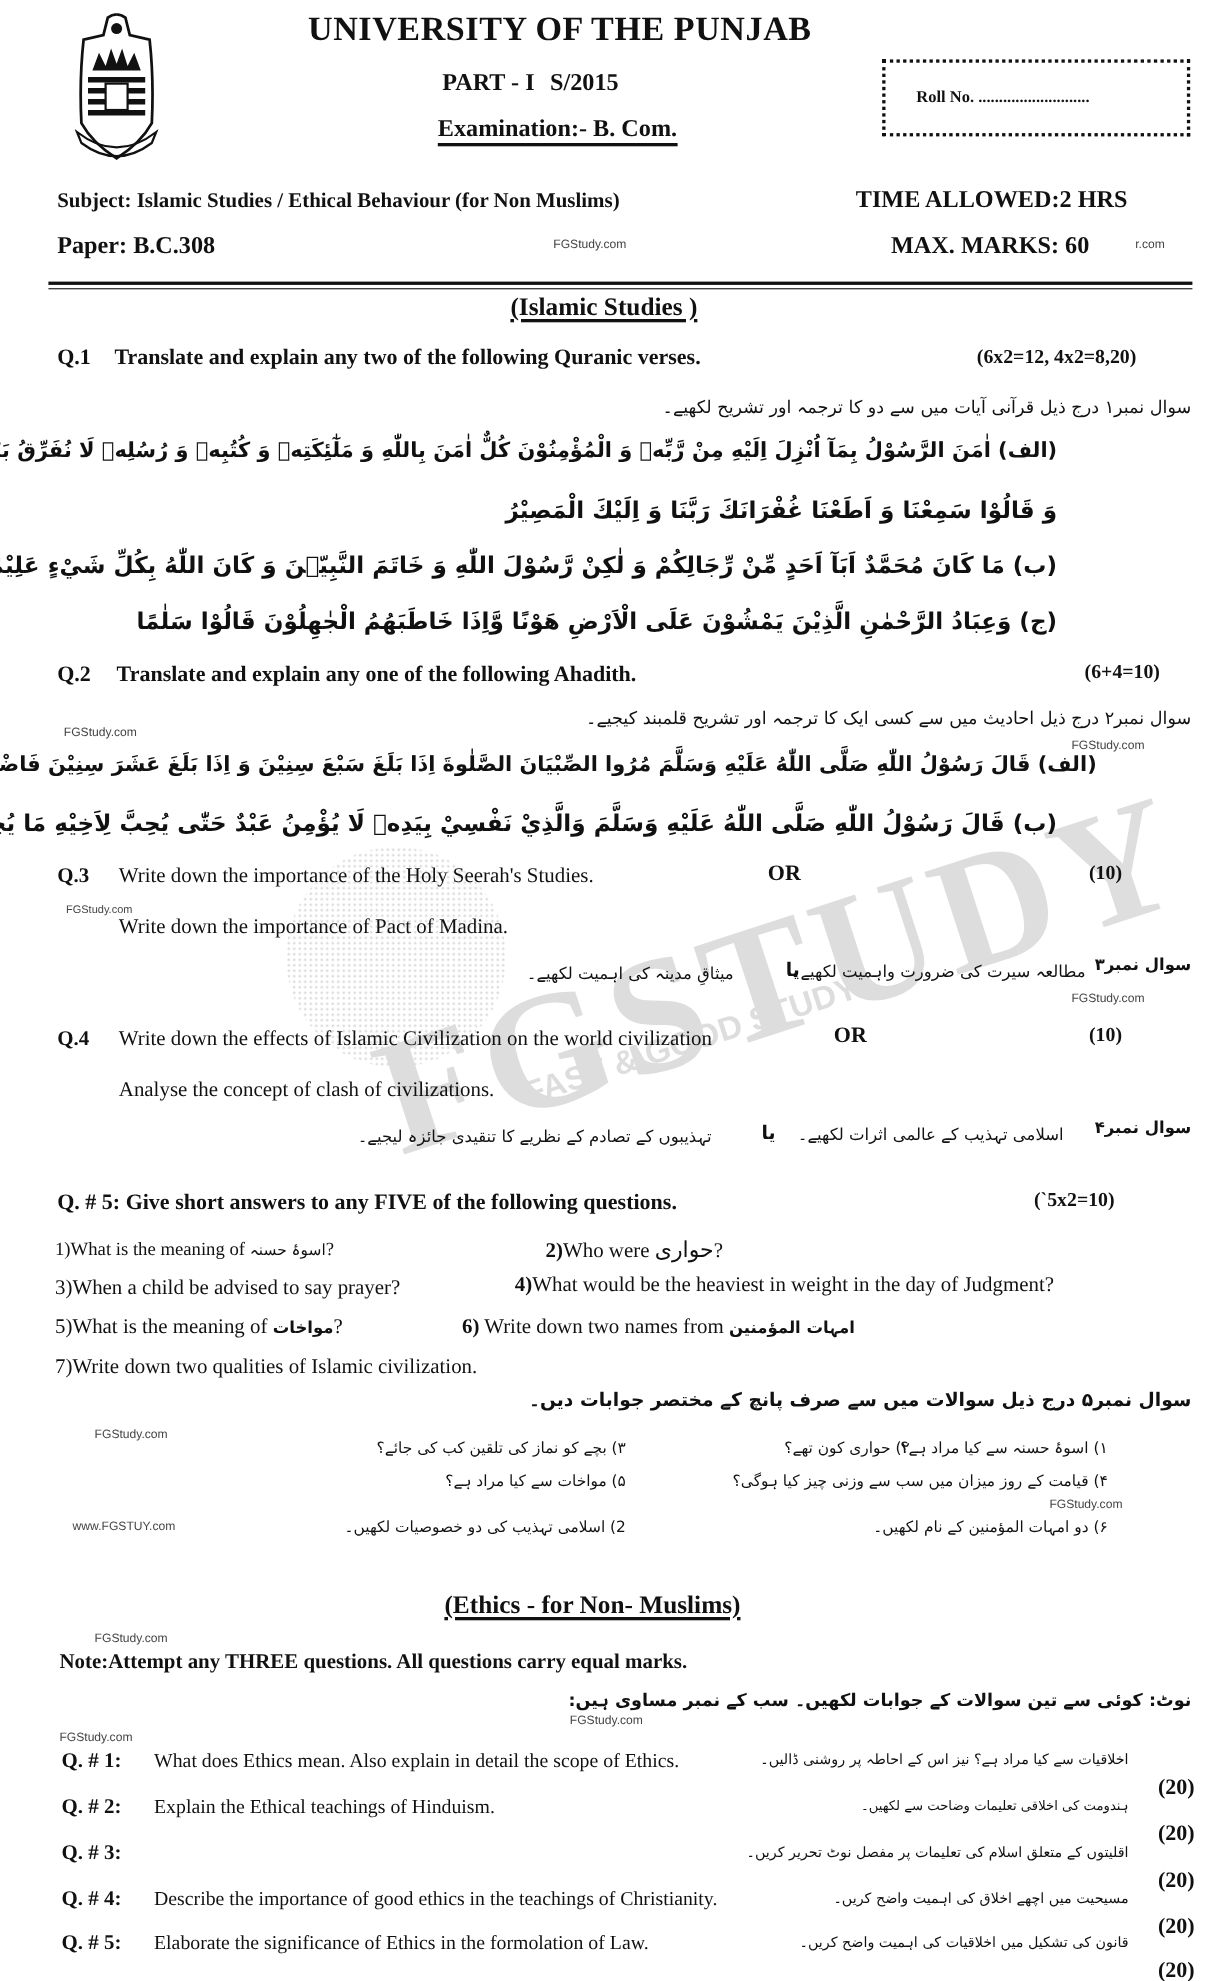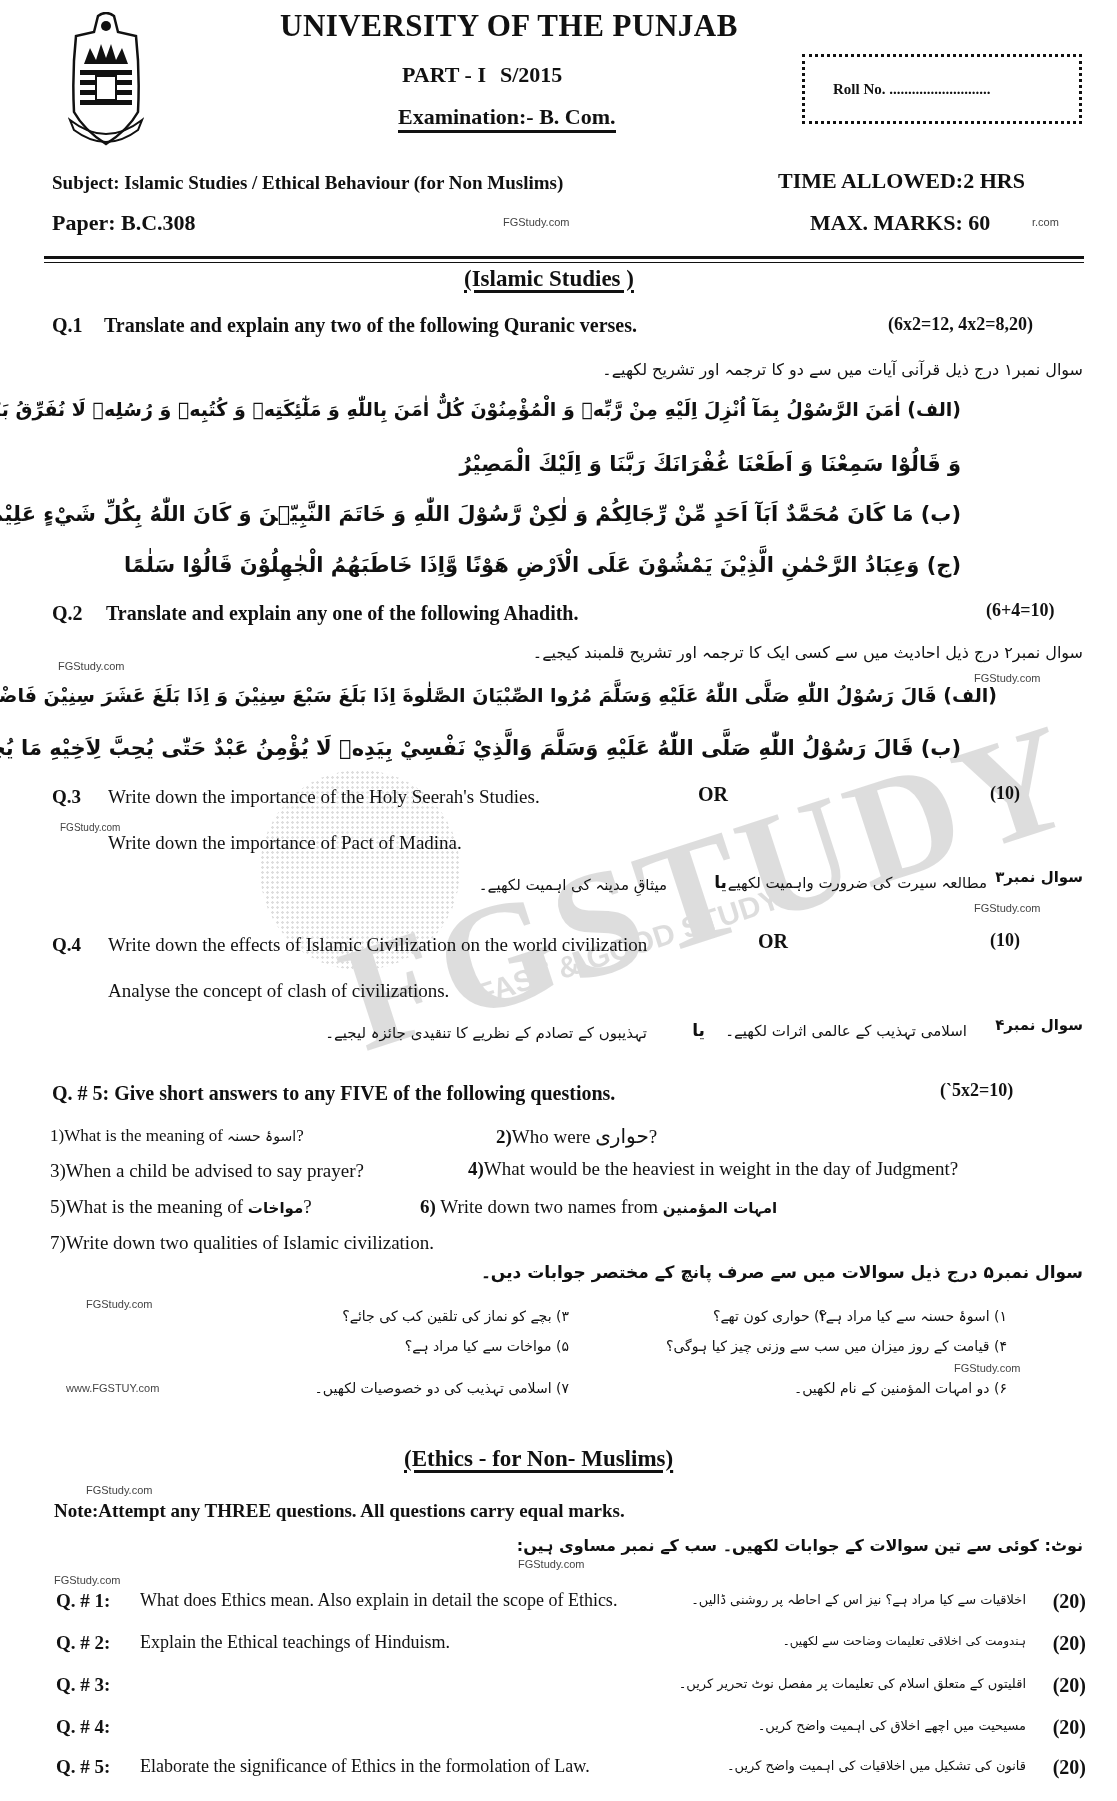--- a/index.html
+++ b/index.html
@@ -143,7 +143,7 @@
 <div class="abs wm" style="left:954px;top:1362px;">FGStudy.com</div>
 <div class="abs ur" style="right:110px;top:1380px;font-size:14px;">۶) دو امہات المؤمنین کے نام لکھیں۔</div>
 <div class="abs wm" style="left:66px;top:1382px;">www.FGSTUY.com</div>
-<div class="abs ur" style="right:548px;top:1380px;font-size:14px;">۷) اسلامی تہذیب کی دو خصوصیات لکھیں۔</div>
+<div class="abs ur" style="right:548px;top:1380px;font-size:14px;">2) اسلامی تہذیب کی دو خصوصیات لکھیں۔</div>
 
 <div class="abs sec-title" style="left:404px;top:1446px;">(Ethics - for Non- Muslims)</div>
 <div class="abs wm" style="left:86px;top:1484px;">FGStudy.com</div>

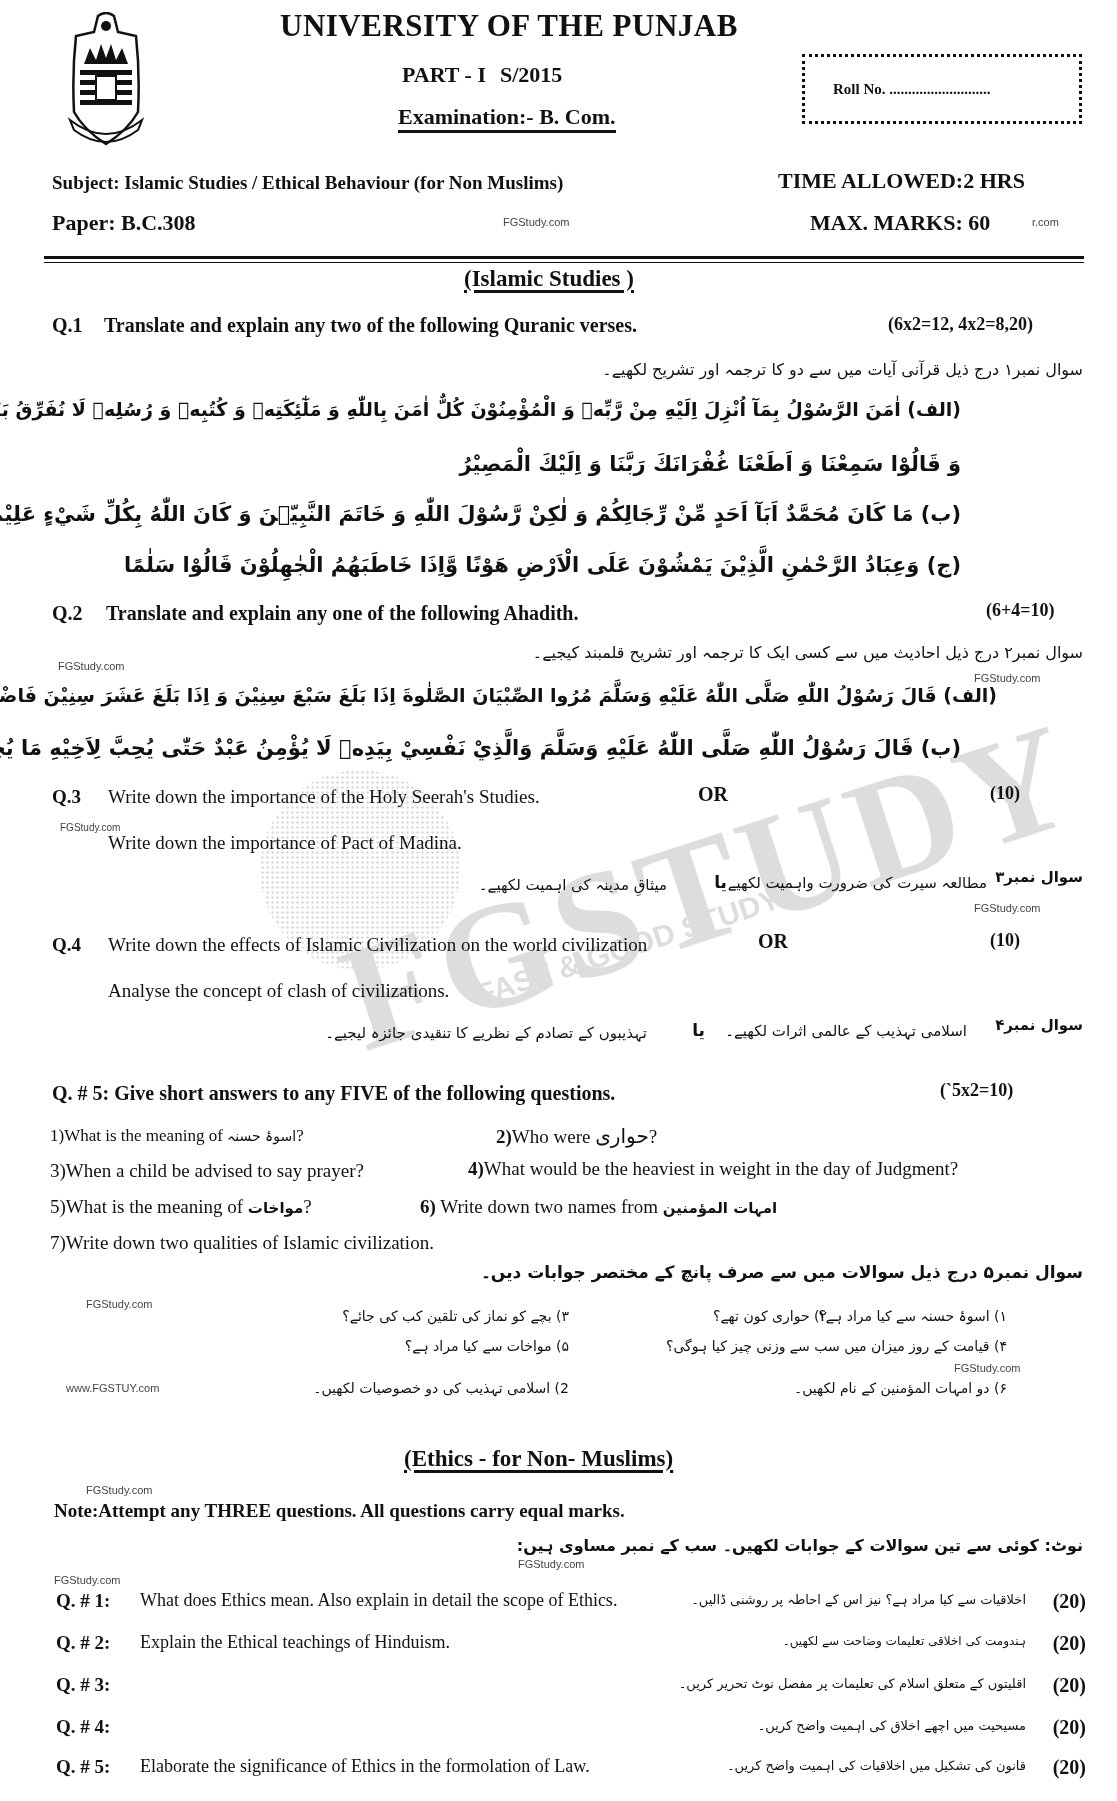--- a/index.html
+++ b/index.html
@@ -10,7 +10,7 @@
   .ur{direction:rtl;font-family:"DejaVu Sans",sans-serif;white-space:nowrap;}
   .ar{direction:rtl;font-family:"DejaVu Sans",sans-serif;font-weight:bold;white-space:nowrap;font-size:21px;}
   .wm{font-family:"Liberation Sans",sans-serif;font-size:11px;color:#444;}
-  .marks{font-weight:bold;font-size:20px;}
+  .marks{font-weight:bold;font-size:20px;margin-top:24px;}
   .title{font-size:31px;font-weight:bold;letter-spacing:0.5px;}
   .hdr{font-size:22px;font-weight:bold;}
   .sec-title{font-size:23px;font-weight:bold;text-decoration:underline;text-decoration-thickness:3px;text-underline-offset:4px;}

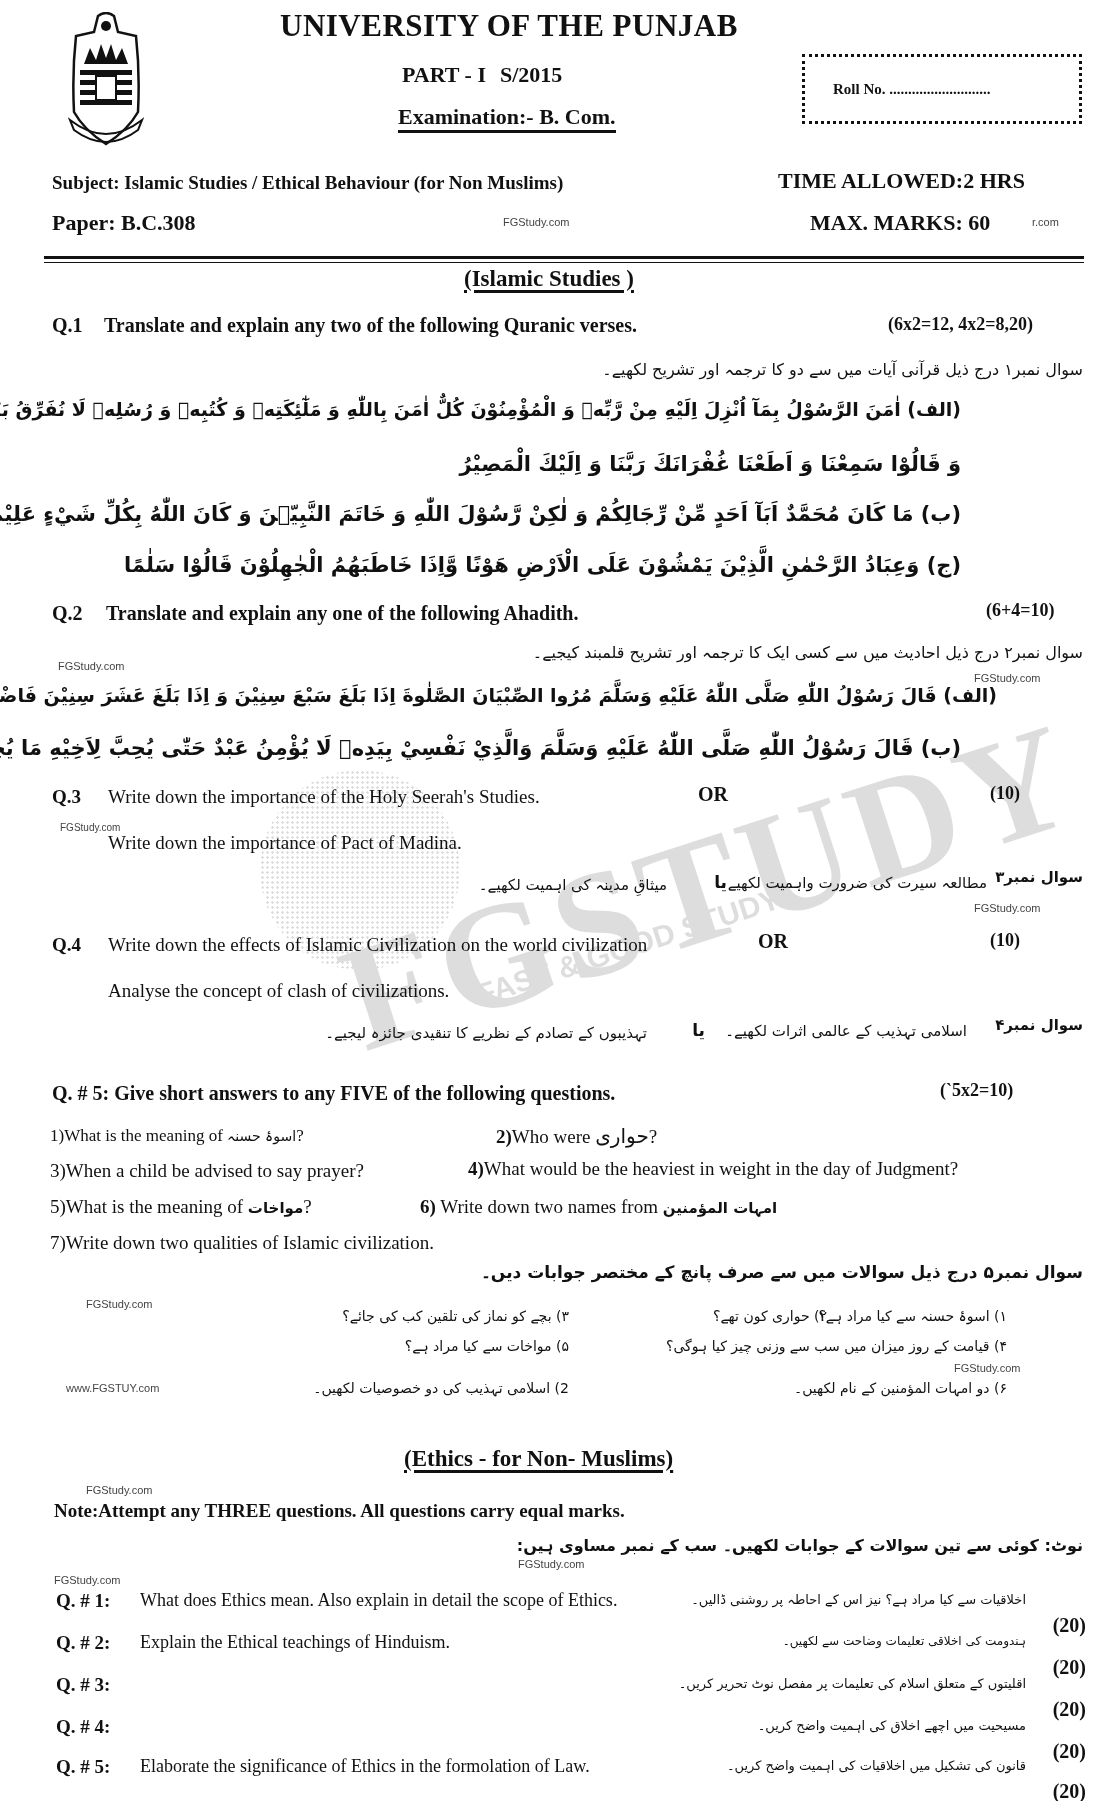--- a/index.html
+++ b/index.html
@@ -172,6 +172,7 @@
   </div>
   <div class="abs" style="left:56px;top:1716px;width:1030px;height:30px;">
     <span class="abs q b" style="left:0;top:0;">Q. # 4:</span>
+    <span class="abs q" style="left:84px;top:0;font-size:18px;">Describe the importance of good ethics in the teachings of Christianity.</span>
     <span class="abs ur" style="right:60px;top:2px;font-size:13px;">مسیحیت میں اچھے اخلاق کی اہمیت واضح کریں۔</span>
     <span class="abs marks" style="right:0;top:0;">(20)</span>
   </div>

